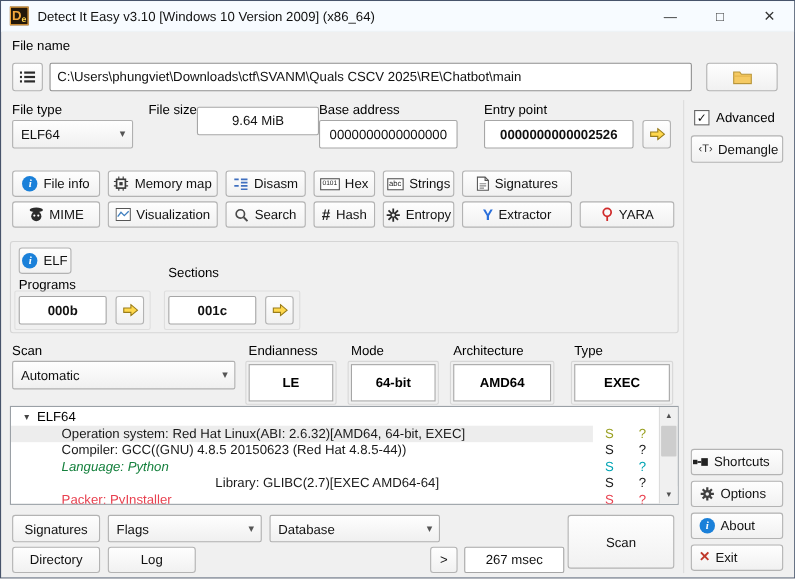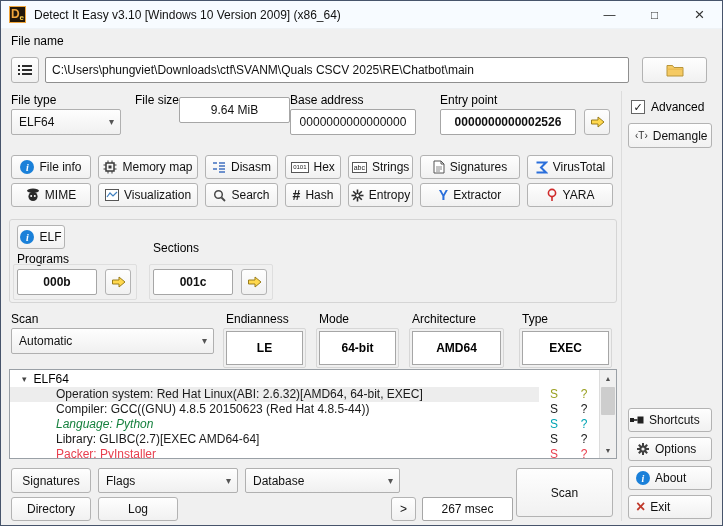--- a/index.html
+++ b/index.html
@@ -185,12 +185,6 @@
         </svg>
       <span>Signatures</span>
     </div>
-    <div class="btn tbtn c7">
-      <svg width="13" height="13" viewBox="0 0 13 13">
-          <path d="M1.5,1.5 H11 L6,6.5 L11,11.5 H1.5" fill="none" stroke="#2a6fdb" stroke-width="2"></path>
-        </svg>
-      <span>VirusTotal</span>
-    </div>
   </div>
 
   <div class="toolrow" style="top:182px;">

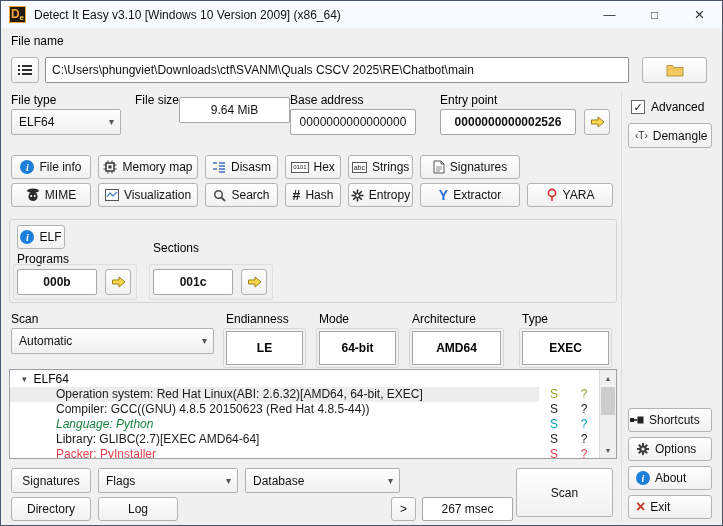--- a/index.html
+++ b/index.html
@@ -306,7 +306,7 @@
         <div class="lcol" style="color: rgb(0, 164, 180);">?</div>
       </div>
       <div class="lrow">
-        <div class="ltext" style="color: rgb(26, 26, 26);">Library: GLIBC(2.7)[EXEC AMD64-64]</div>
+        <div class="ltext" style="color: rgb(26, 26, 26); text-align: center;">Library: GLIBC(2.7)[EXEC AMD64-64]</div>
         <div class="lcol" style="color: rgb(26, 26, 26);">S</div>
         <div class="lcol" style="color: rgb(26, 26, 26);">?</div>
       </div>

